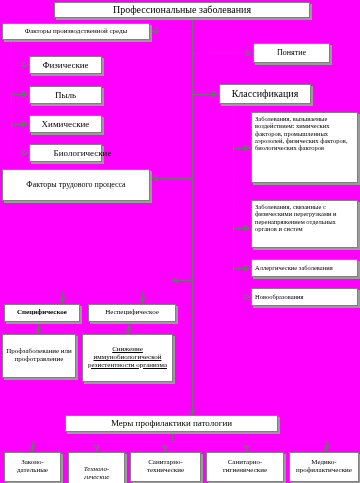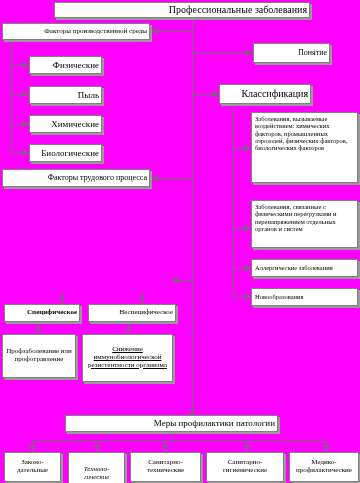--- a/index.html
+++ b/index.html
@@ -27,7 +27,7 @@
     box-shadow: 2px 2px 0 #9a9a9a;
     display: flex;
     align-items: center;
-    justify-content: flex-end;
+    justify-content: center;
     text-align: center;
     color: #000000;
     line-height: 1.12;

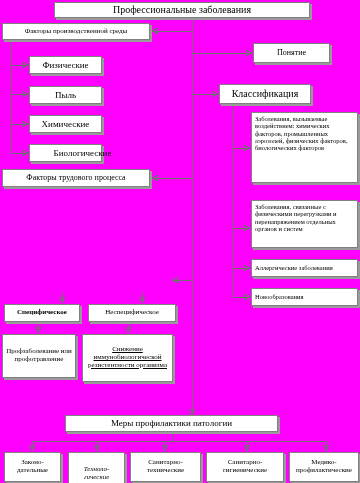--- a/index.html
+++ b/index.html
@@ -135,7 +135,7 @@
     <span>Биологические</span>
   </div>
 
-  <div class="box t8" style="left:2px; top:169px; width:148px; height:18px;">
+  <div class="box t8" style="left:2px; top:169px; width:148px; height:32px;">
     <span>Факторы трудового процесса</span>
   </div>
 

